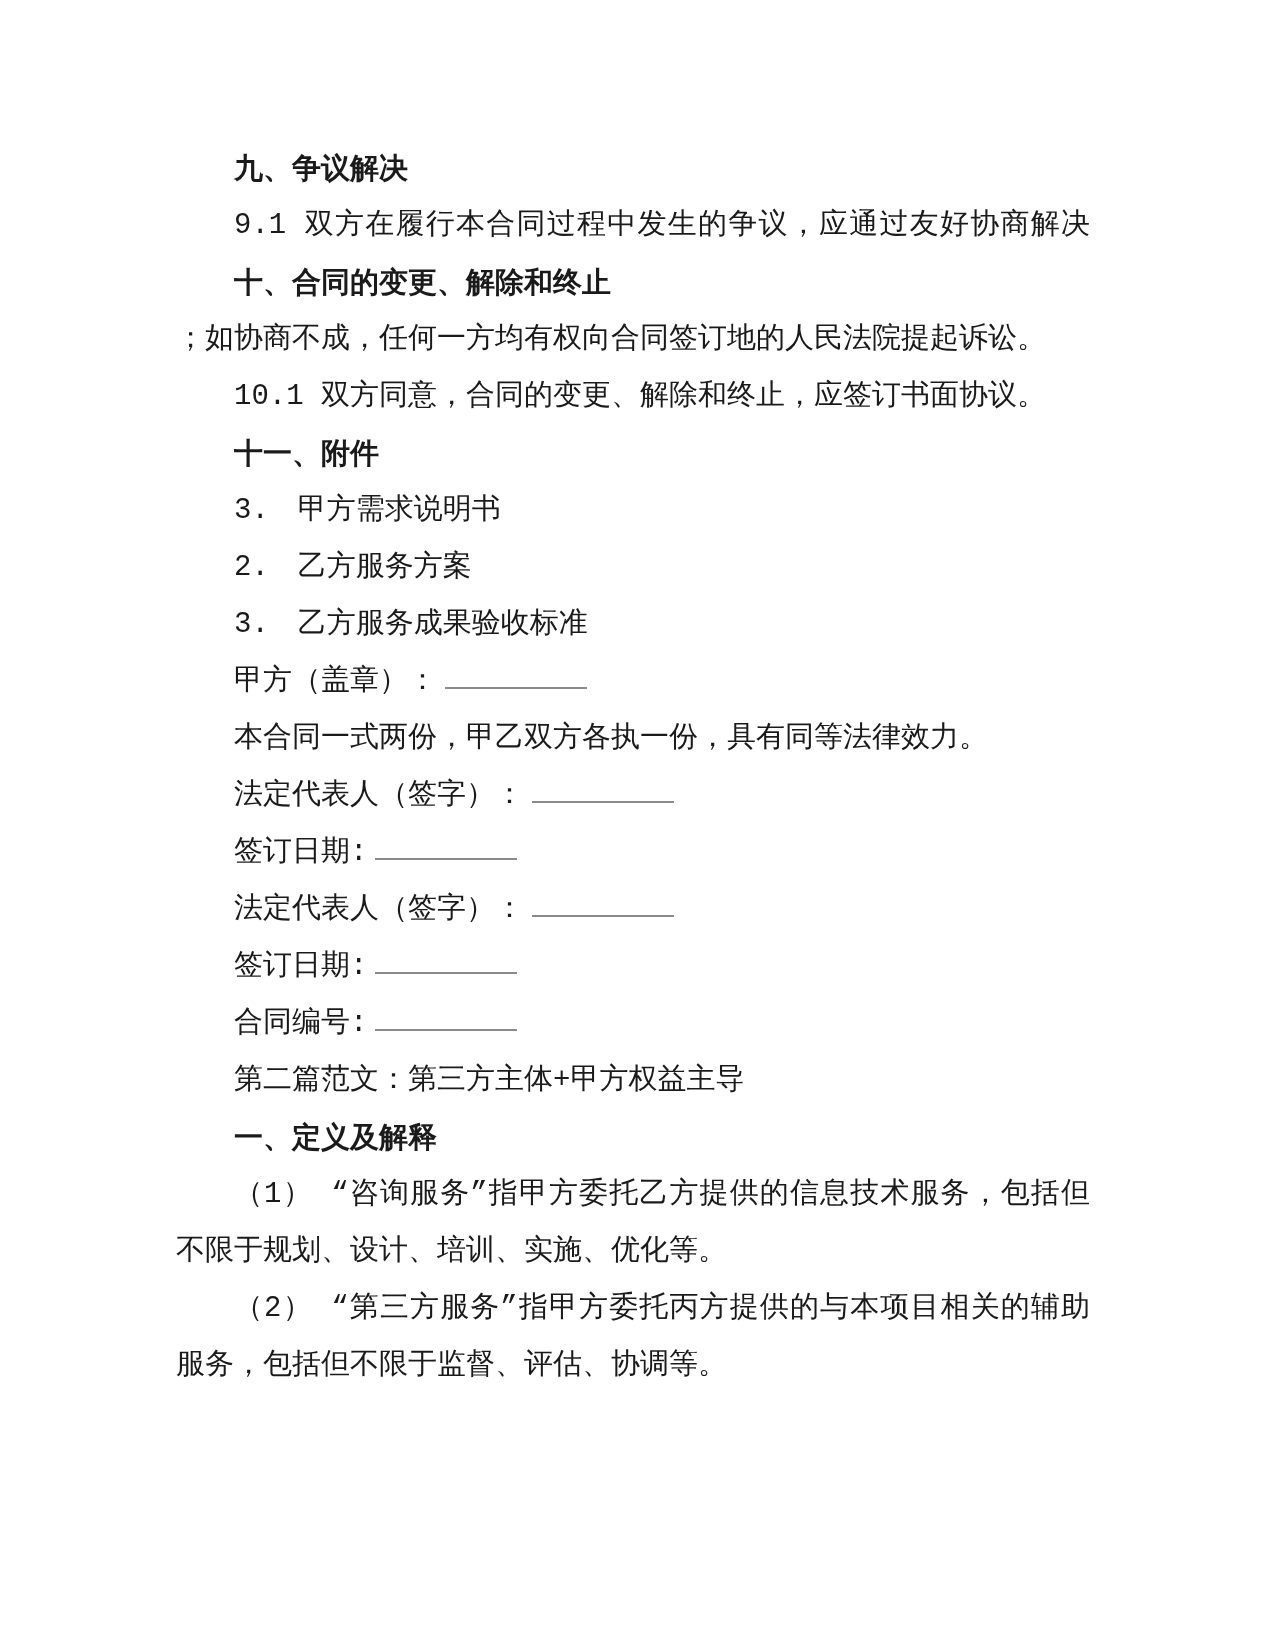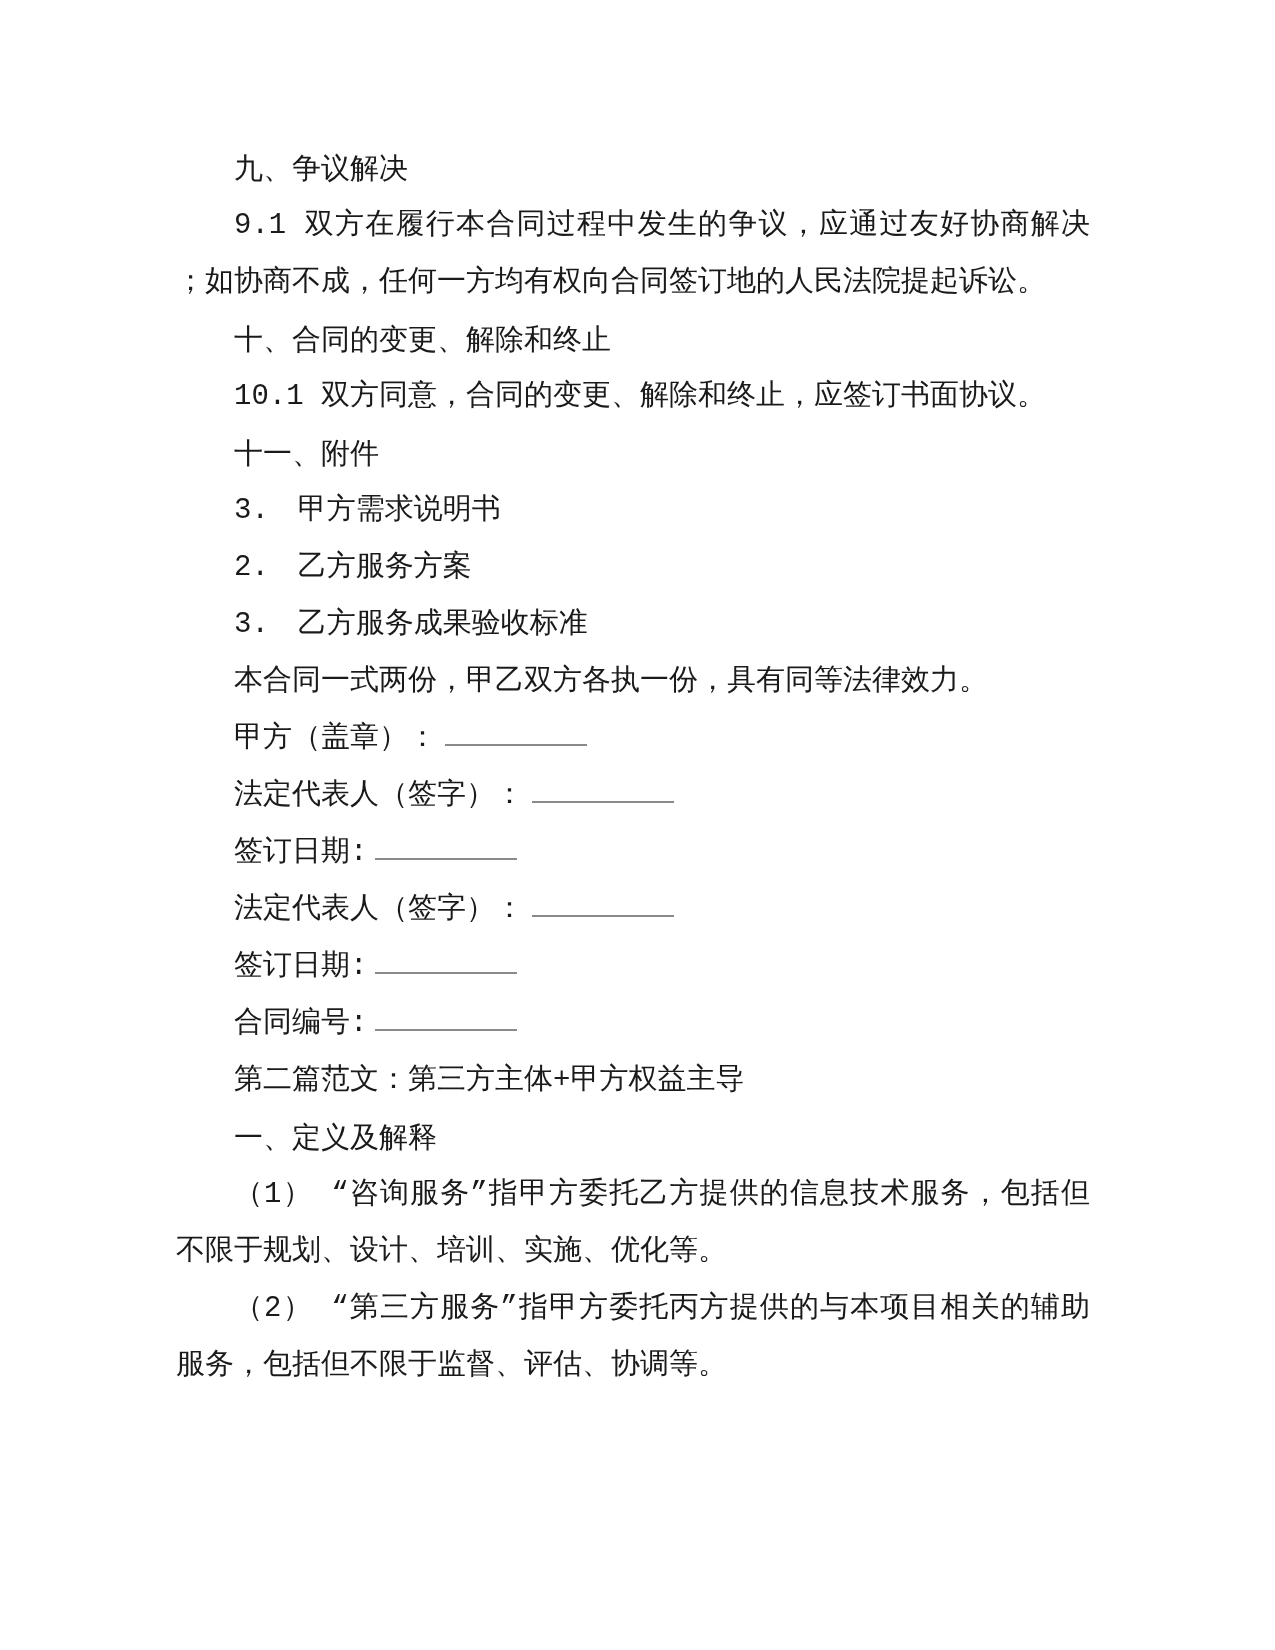--- a/index.html
+++ b/index.html
@@ -34,7 +34,7 @@
   .line.indent { text-indent: 58px; }
   .line.heading {
     font-family: "Liberation Sans", "DejaVu Sans", sans-serif;
-    font-weight: 400;
+    font-weight: 700;
   }
   .line.fill {
     text-align: justify;

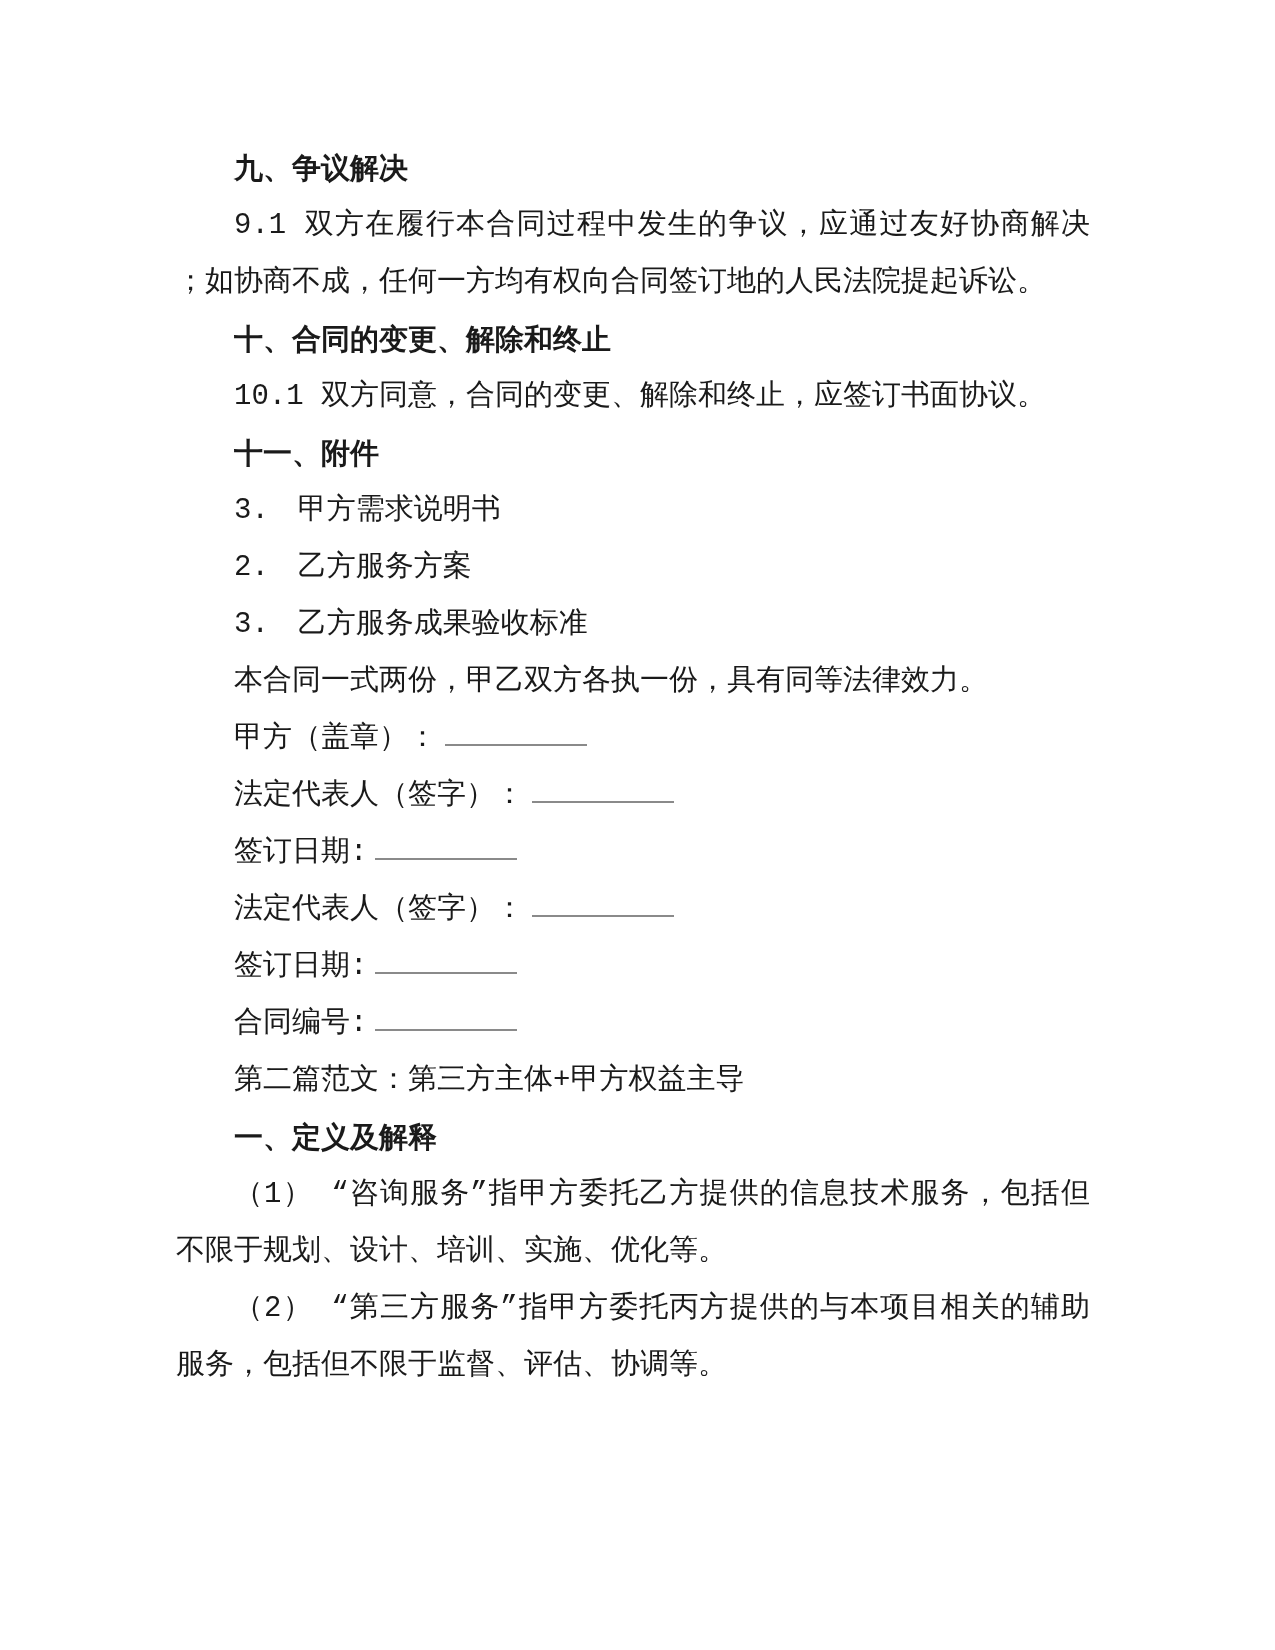--- a/index.html
+++ b/index.html
@@ -56,8 +56,8 @@
   <div class="doc" id="doc">
       <div class="line heading indent"><span>九、争议解决</span></div>
       <div class="line indent fill"><span>9.1 双方在履行本合同过程中发生的争议，应通过友好协商解决</span></div>
+      <div class="line heading indent"><span>十、合同的变更、解除和终止</span></div>
       <div class="line"><span>；如协商不成，任何一方均有权向合同签订地的人民法院提起诉讼。</span></div>
-      <div class="line heading indent"><span>十、合同的变更、解除和终止</span></div>
       <div class="line indent"><span>10.1 双方同意，合同的变更、解除和终止，应签订书面协议。</span></div>
       <div class="line heading indent"><span>十一、附件</span></div>
       <div class="line indent"><span>3.　甲方需求说明书</span></div>

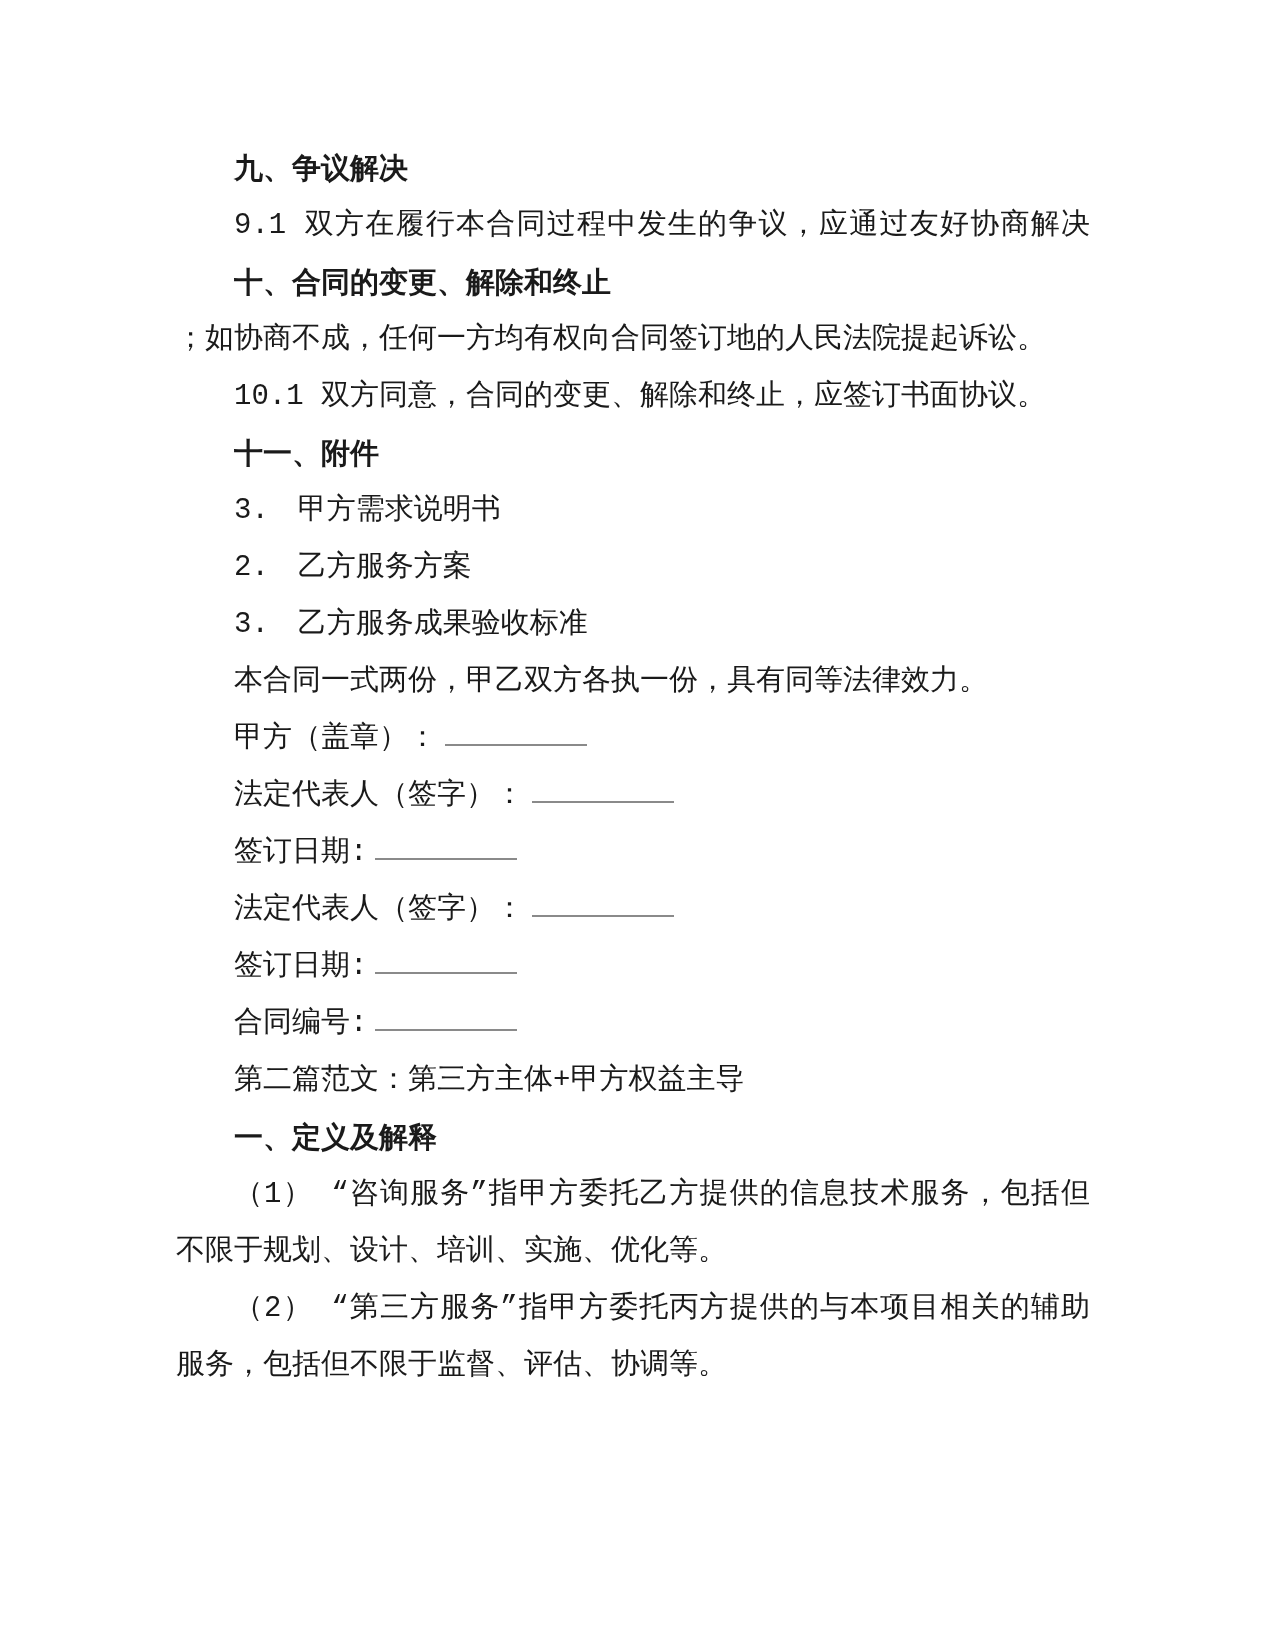--- a/index.html
+++ b/index.html
@@ -63,8 +63,8 @@
       <div class="line indent"><span>3.　甲方需求说明书</span></div>
       <div class="line indent"><span>2.　乙方服务方案</span></div>
       <div class="line indent"><span>3.　乙方服务成果验收标准</span></div>
+      <div class="line indent"><span>甲方（盖章）：</span><span class="blank"></span></div>
       <div class="line indent"><span>本合同一式两份，甲乙双方各执一份，具有同等法律效力。</span></div>
-      <div class="line indent"><span>甲方（盖章）：</span><span class="blank"></span></div>
       <div class="line indent"><span>法定代表人（签字）：</span><span class="blank"></span></div>
       <div class="line indent"><span>签订日期:</span><span class="blank"></span></div>
       <div class="line indent"><span>法定代表人（签字）：</span><span class="blank"></span></div>

